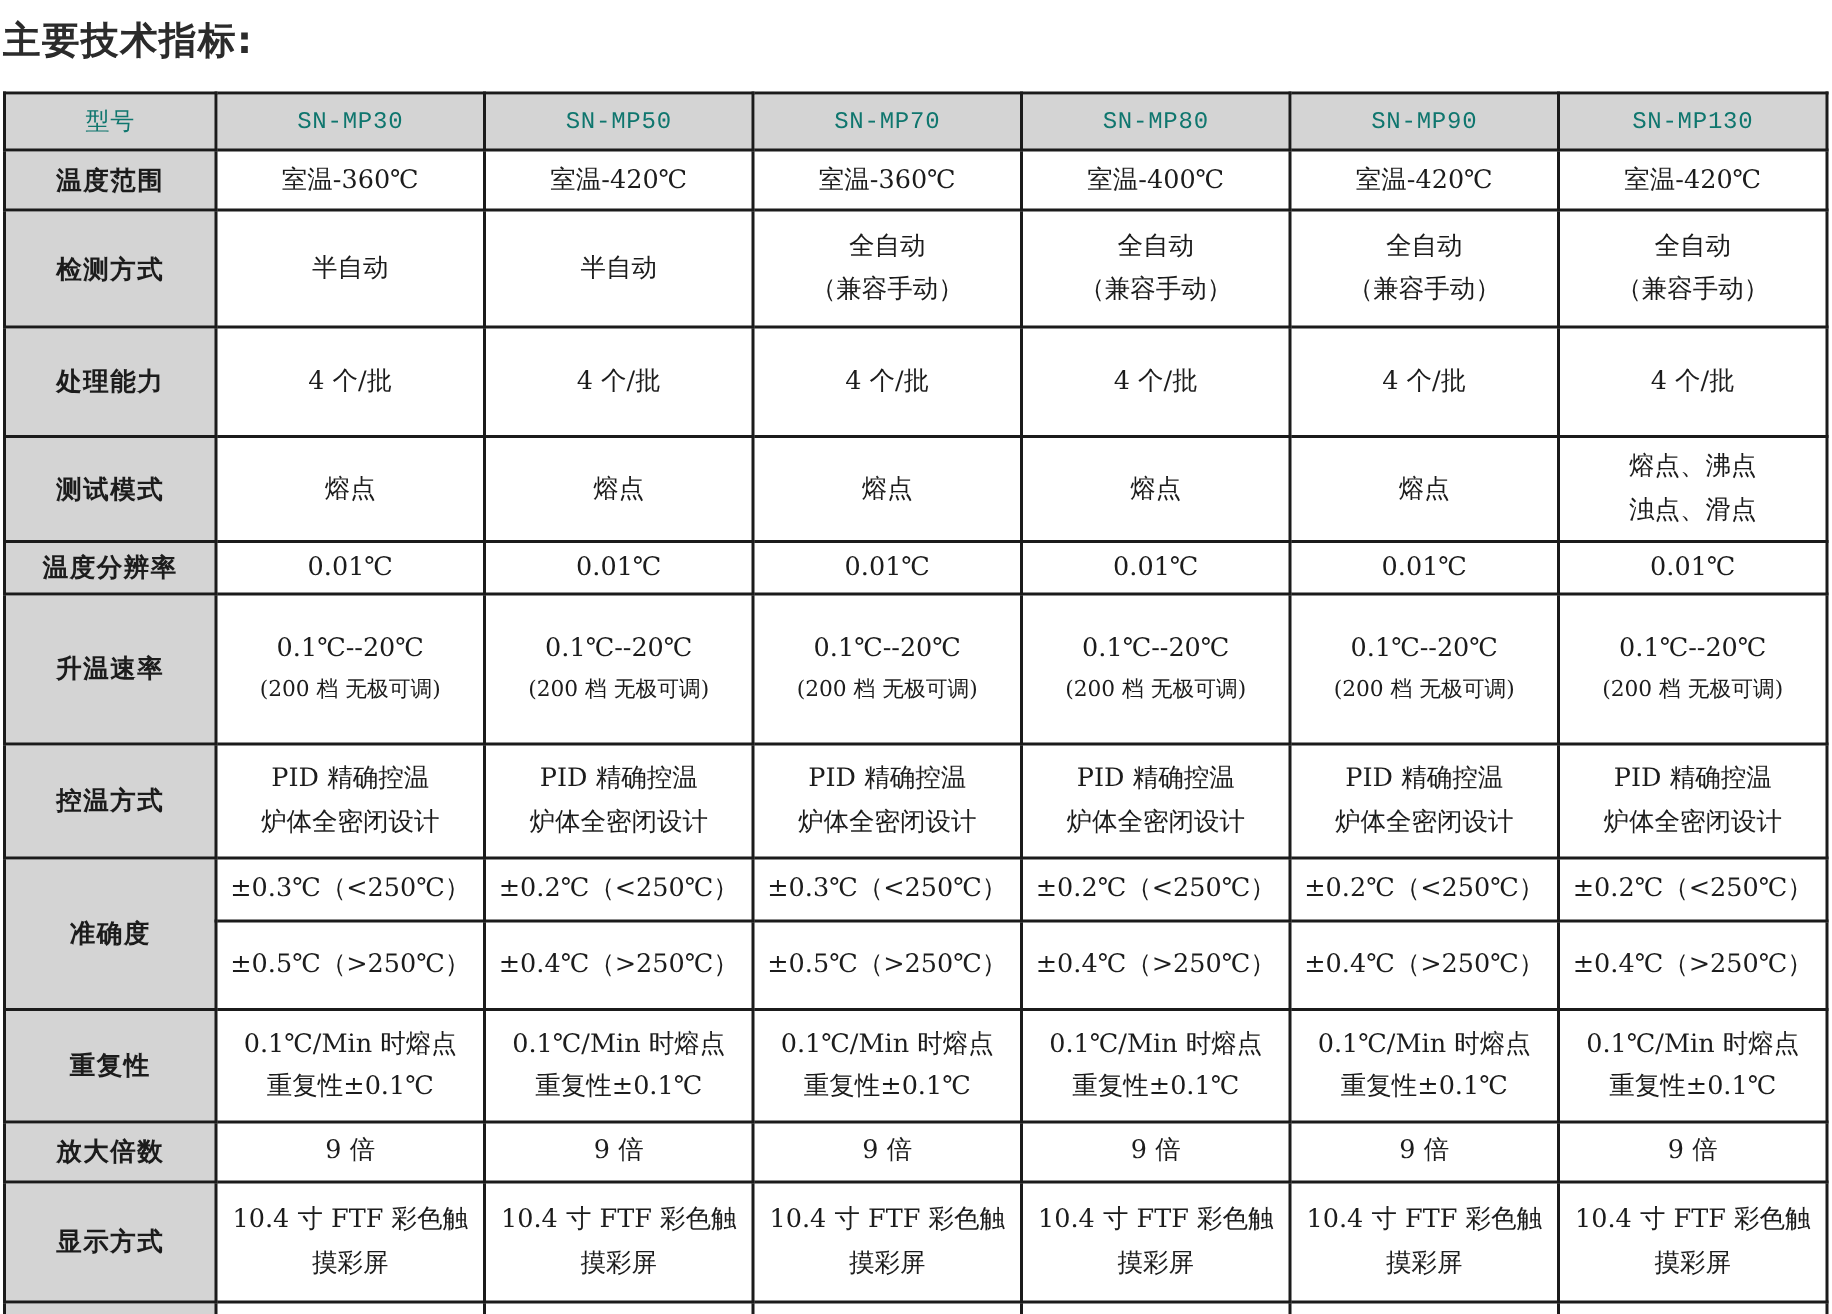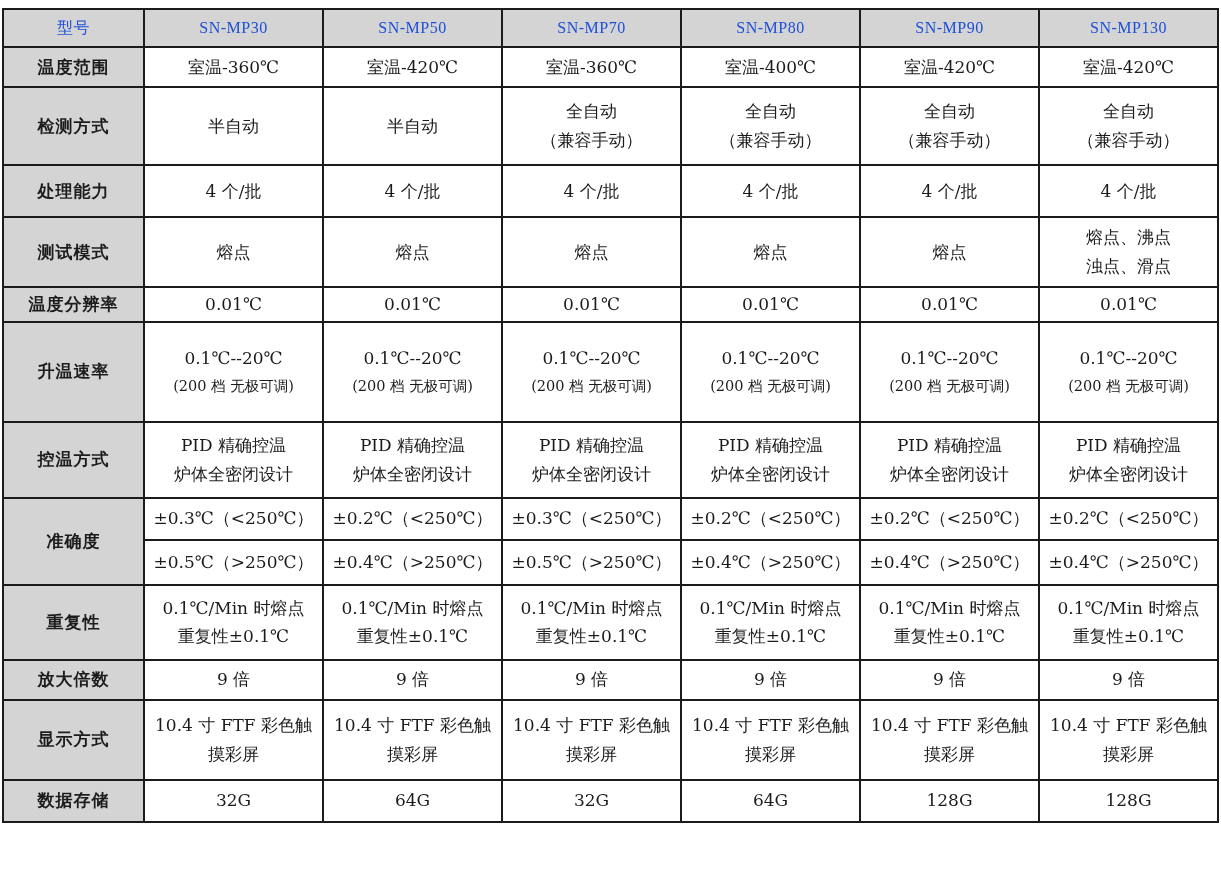--- a/index.html
+++ b/index.html
@@ -79,6 +79,7 @@
 <body>
 
 <div class="page">
+  <h1 class="title">主要技术指标:</h1>
   <table class="spec-table">
     <colgroup>
       <col class="label-col">

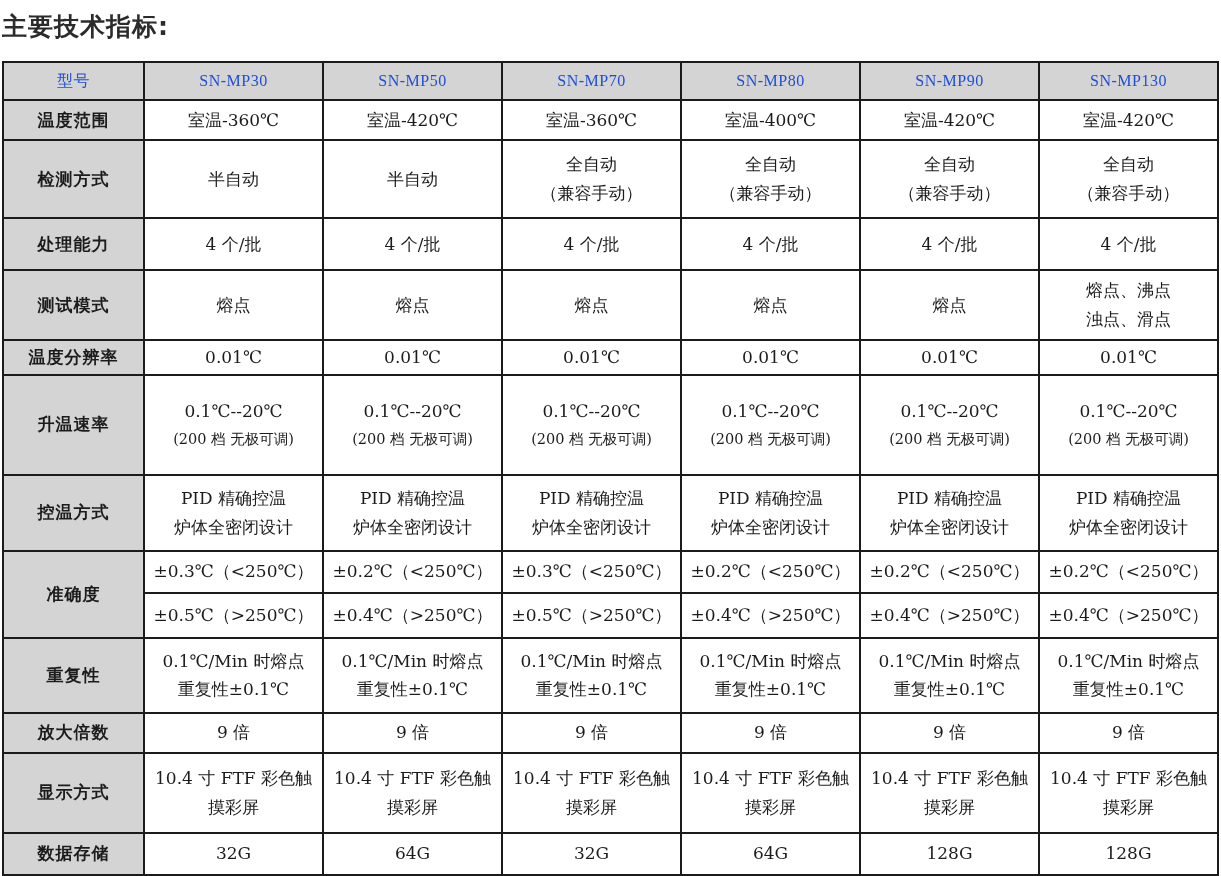--- a/index.html
+++ b/index.html
@@ -41,10 +41,10 @@
   }
   thead th{
     background:var(--header-bg);
-    font-family:Liberation Serif, serif;
+    font-family:Liberation Mono, monospace;
     font-weight:normal;
     font-size:16px;
-    color:#1d4ed8;
+    color:#0f766e;
     letter-spacing:0.5px;
   }
   thead tr{height:38px;}

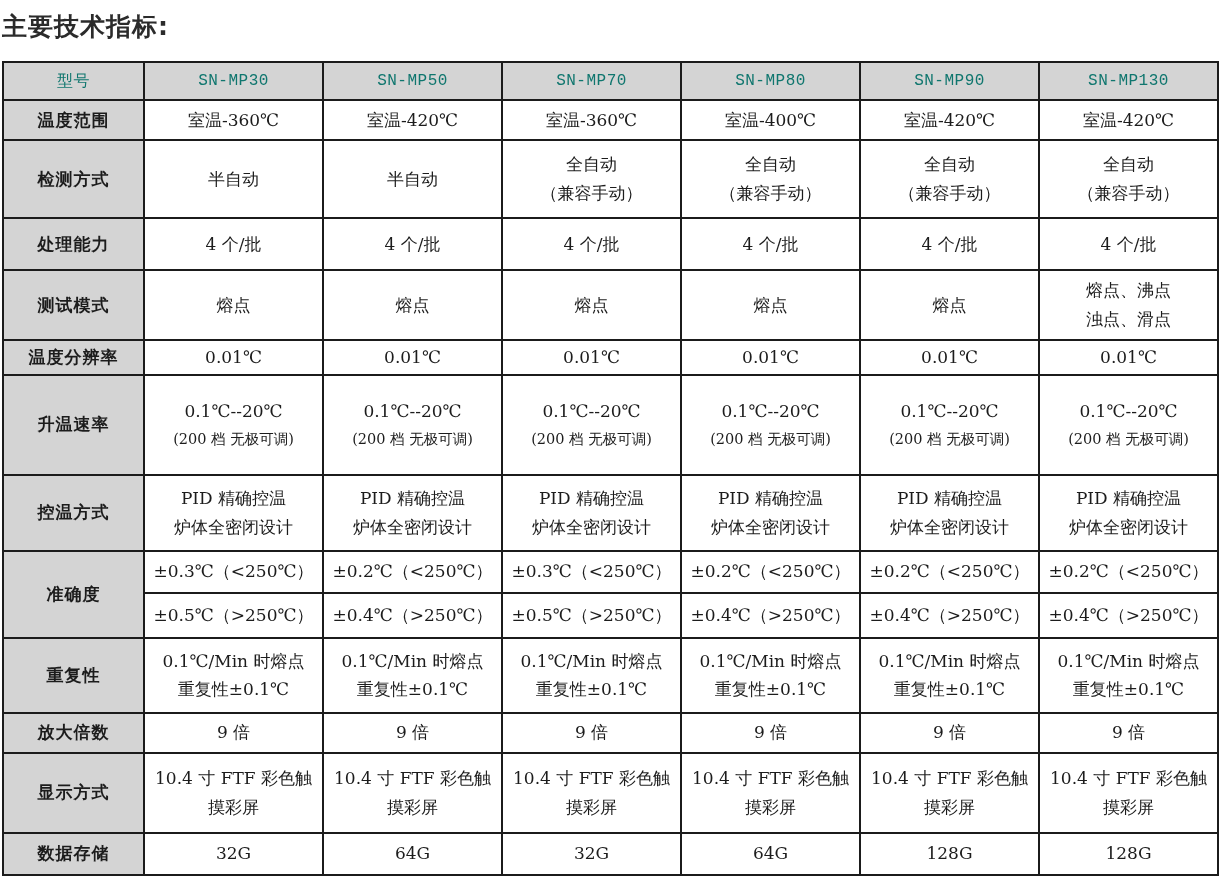--- a/index.html
+++ b/index.html
@@ -63,7 +63,7 @@
   
   tbody tr:nth-child(1){height:40px;}
   tbody tr:nth-child(2){height:78px;margin-left:44px;}
-  tbody tr:nth-child(3){height:52px;}
+  tbody tr:nth-child(3){height:73px;}
   tbody tr:nth-child(4){height:70px;}
   tbody tr:nth-child(5){height:26px;}
   tbody tr:nth-child(6){height:100px;border-radius:22px;}

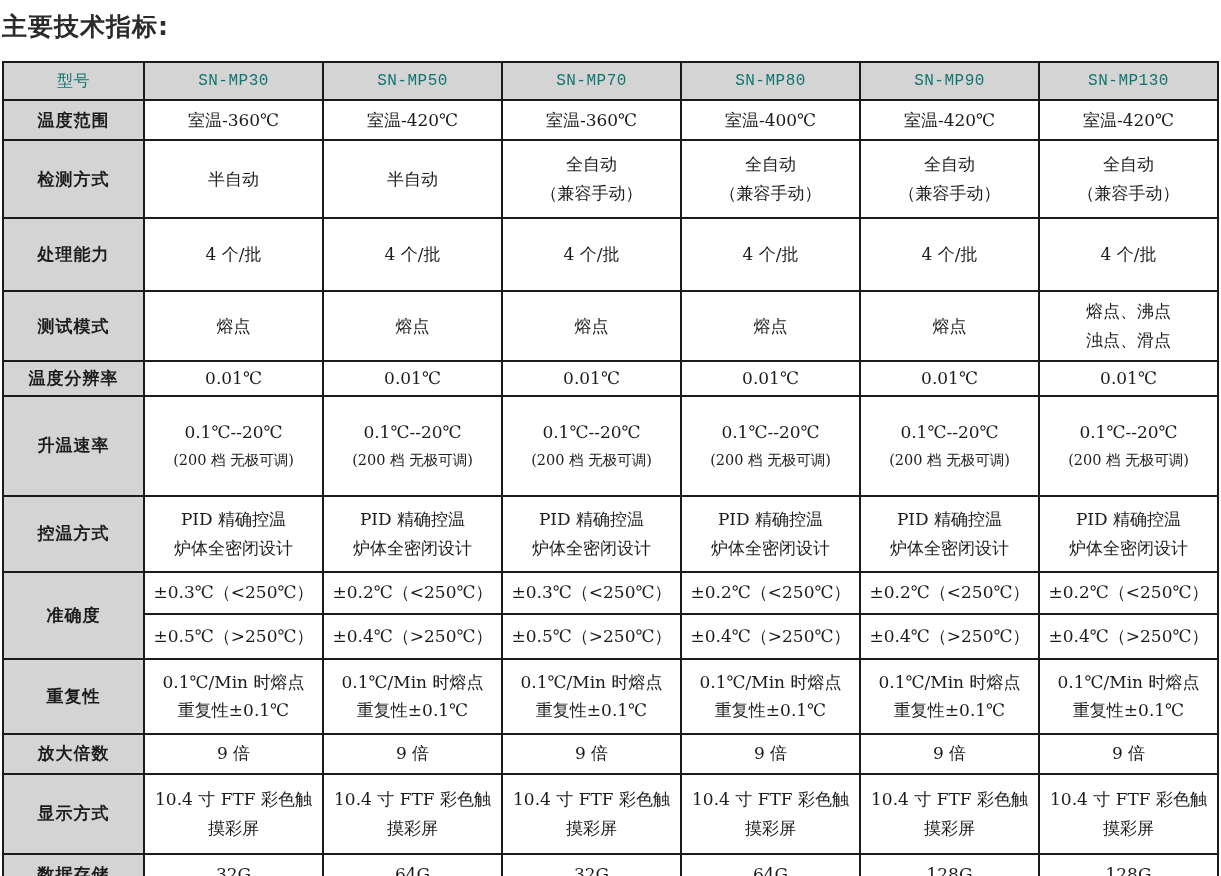--- a/index.html
+++ b/index.html
@@ -69,7 +69,7 @@
   tbody tr:nth-child(6){height:100px;border-radius:22px;}
   tbody tr:nth-child(7){height:76px;border-radius:13px;}
   tbody tr:nth-child(8){height:42px;}
-  tbody tr:nth-child(9){height:45px;}
+  tbody tr:nth-child(9){height:59px;}
   tbody tr:nth-child(10){height:75px;}
   tbody tr:nth-child(11){height:40px;border-radius:15px;}
   tbody tr:nth-child(12){height:80px;}

